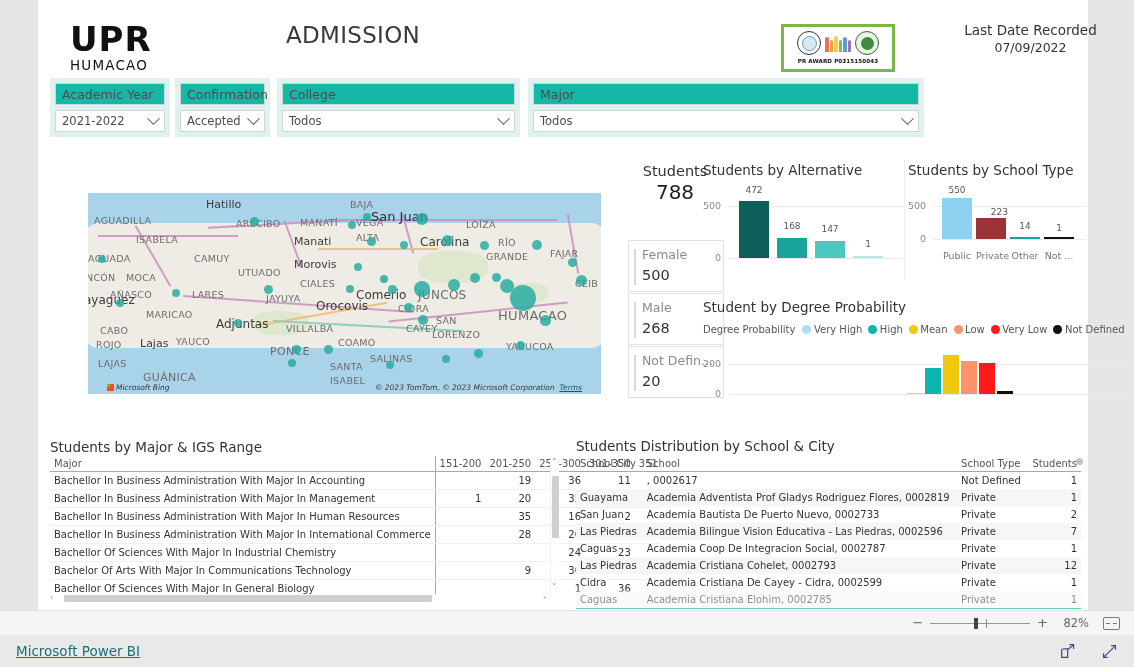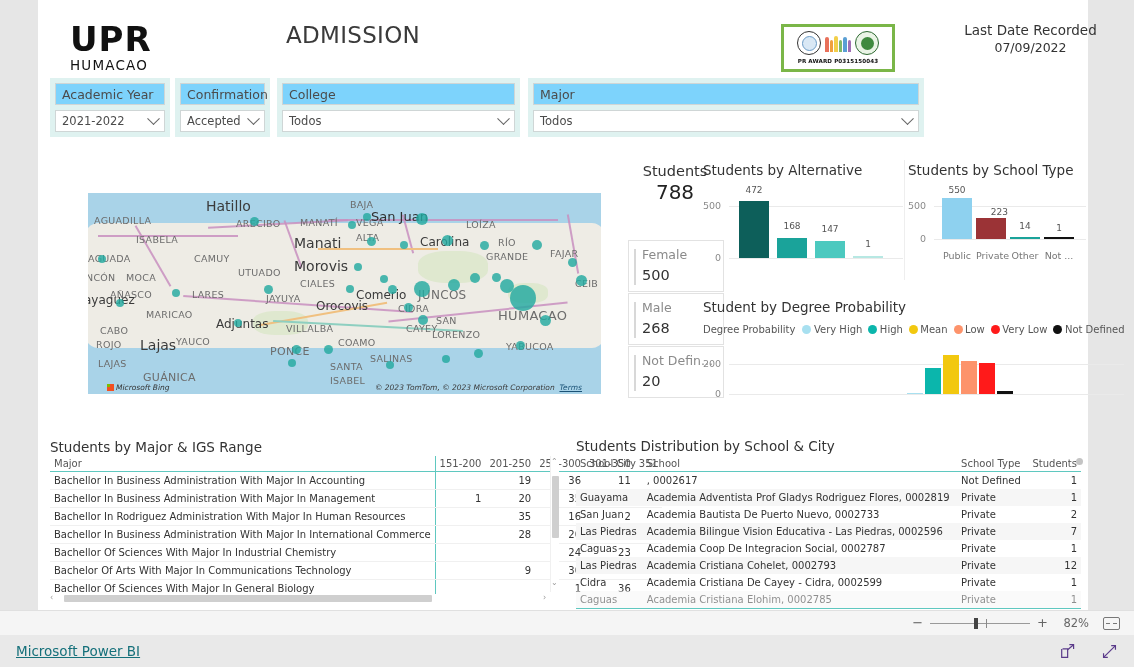--- a/index.html
+++ b/index.html
@@ -62,7 +62,7 @@
   
   .slicer-wrap { position: absolute; background: #dff2f0; padding: 5px; }
   .slicer-label {
-    background: #7dd3fc; border: 1px solid #cfd6d6; height: 22px;
+    background: #14b8a6; border: 1px solid #cfd6d6; height: 22px;
     font-size: 12.5px; color: #4b4b4b; padding: 3px 6px; line-height: 15px;
   }
   .slicer-drop {

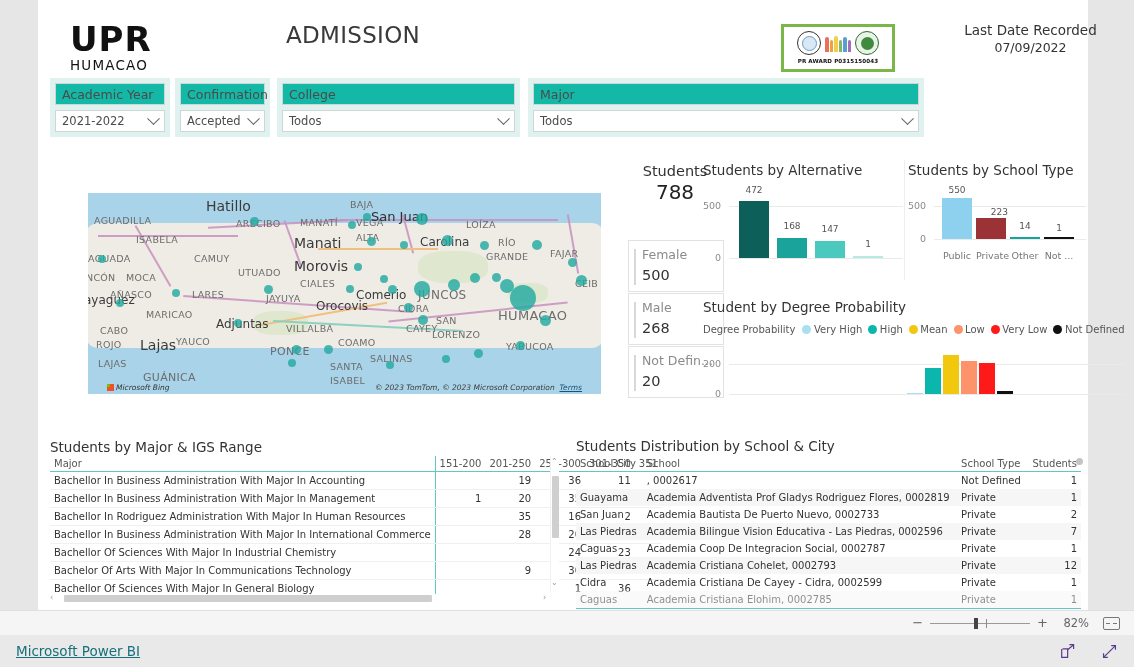--- a/index.html
+++ b/index.html
@@ -92,7 +92,7 @@
   .road-g { position: absolute; background: #8ecfc0; height: 2px; }
   .citylbl { position: absolute; color: #6c6c6c; font-size: 9.5px; white-space: nowrap; }
   .citylbl.caps { letter-spacing: .3px; }
-  .citylbl.b { color: #3b3b3b; font-size: 14px; }
+  .citylbl.b { color: #3b3b3b; font-size: 11px; }
   .dot { position: absolute; border-radius: 50%; background: rgba(35,170,160,.82); }
   .bingbar {
     position: absolute; left: 0; bottom: 0; width: 100%; height: 13px;

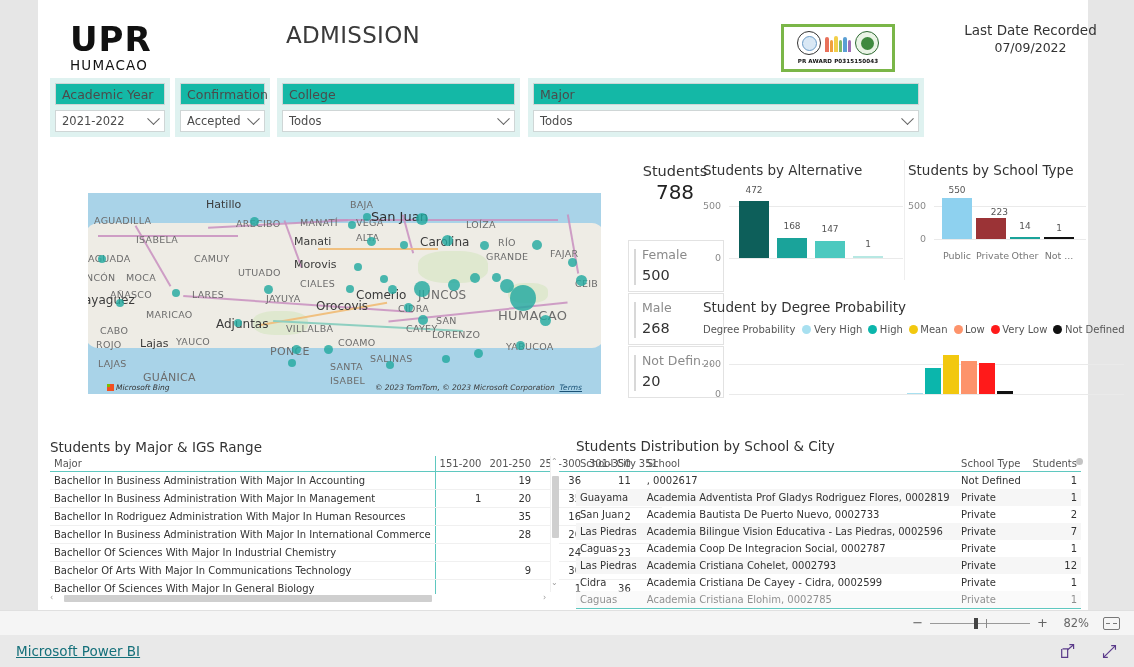--- a/index.html
+++ b/index.html
@@ -507,7 +507,7 @@
             <td></td>
           </tr>
           <tr class="row-line">
-            <td class="l">Bachellor In Rodriguez Administration With Major In Human Resources</td>
+            <td class="l">Bachellor In Business Administration With Major In Human Resources</td>
             <td class="vdiv"></td>
             <td>35</td>
             <td>16</td>

